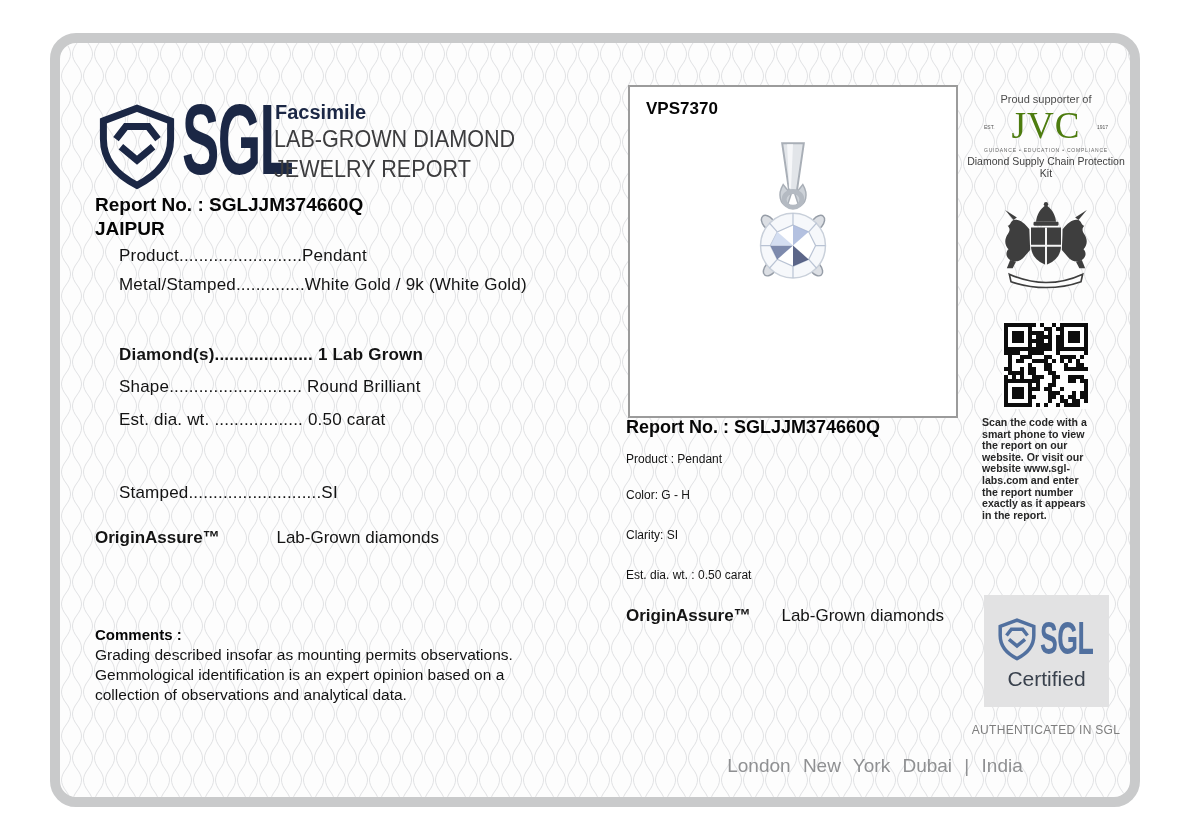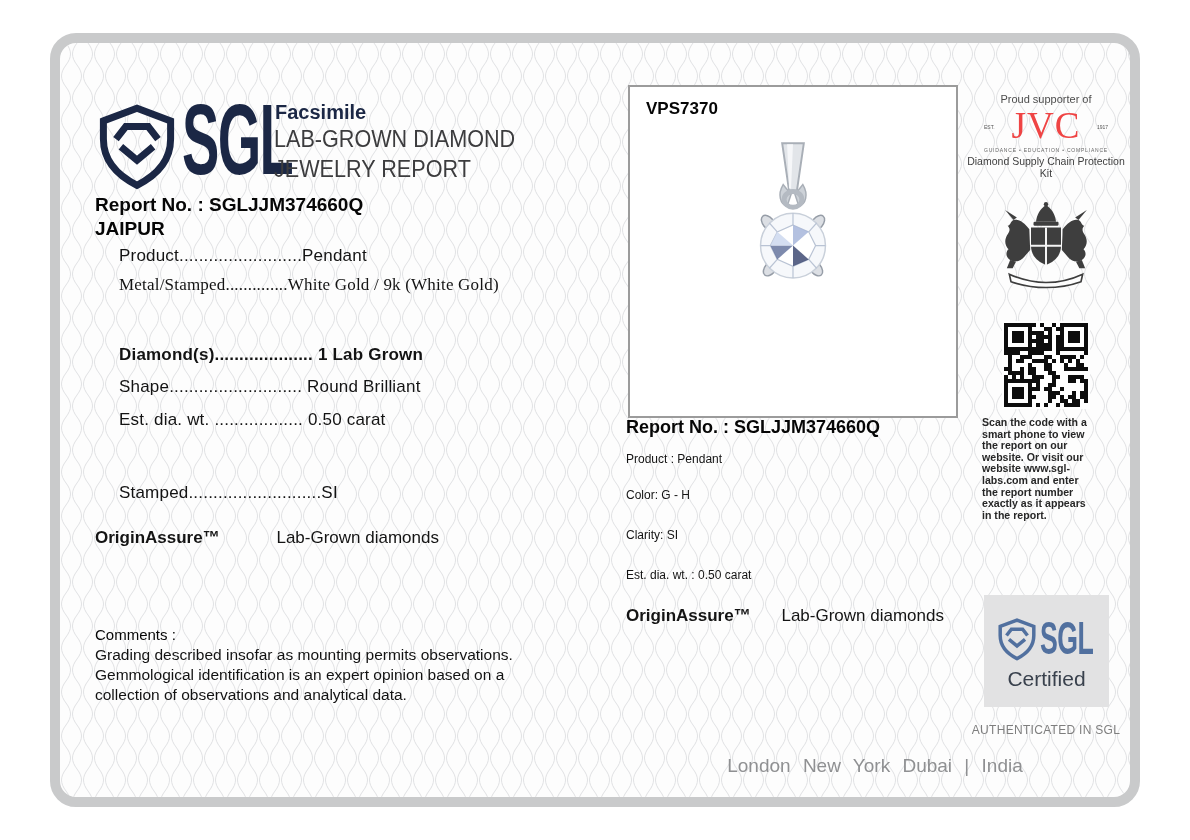--- a/index.html
+++ b/index.html
@@ -48,7 +48,7 @@
   .rcol { left:918px; top:0; width:136px; height:774px; text-align:center; }
   .supporter { position:absolute; left:0; top:50px; width:100%; font-size:11px; color:#4c4c4c; }
   .jvc-row { position:absolute; left:0; top:61px; width:100%; }
-  .jvc-name { font-family:"Liberation Serif", serif; font-size:37px; color:#ef4444; letter-spacing:1px;text-align:right; }
+  .jvc-name { font-family:"Liberation Serif", serif; font-size:37px; color:#4d7c0f; letter-spacing:1px;text-align:right; }
   .jvc-est  { position:absolute; left:6px;  top:20px; font-size:5px; color:#555; }
   .jvc-year { position:absolute; right:6px; top:20px; font-size:5px; color:#555; }
   .jvc-tagline { position:absolute; left:0; top:104px; width:100%; font-size:5px; letter-spacing:0.8px; color:#666; }

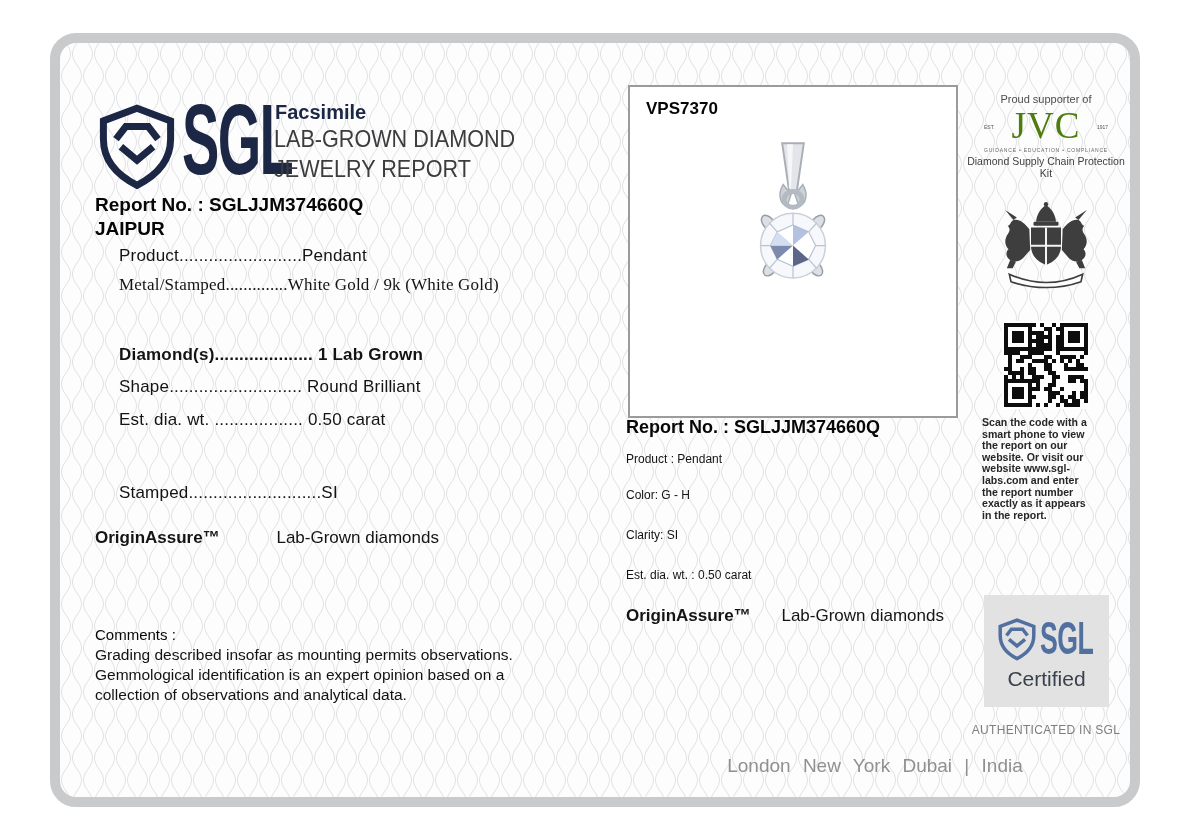--- a/index.html
+++ b/index.html
@@ -25,7 +25,7 @@
   .l-city     { left:35px; top:175px; font-size:19px; font-weight:bold; color:#060606; }
   .row  { left:35px; font-size:17px; color:#131313; letter-spacing:0.2px;margin-left:24px; }
   .bold { font-weight:bold; }
-  .r1 { top:203px; } .r2 { top:232px;font-family:Liberation Serif, serif; }
+  .r1 { top:203px; } .r2 { top:232px; }
   .d1 { top:302px; } .d2 { top:334px; } .d3 { top:367px; } .d4 { top:403px; } .d5 { top:440px; }
   .origin-left { left:35px; top:485px; font-size:17px; }
   .origin-left .val { margin-left:52px; font-weight:normal; }

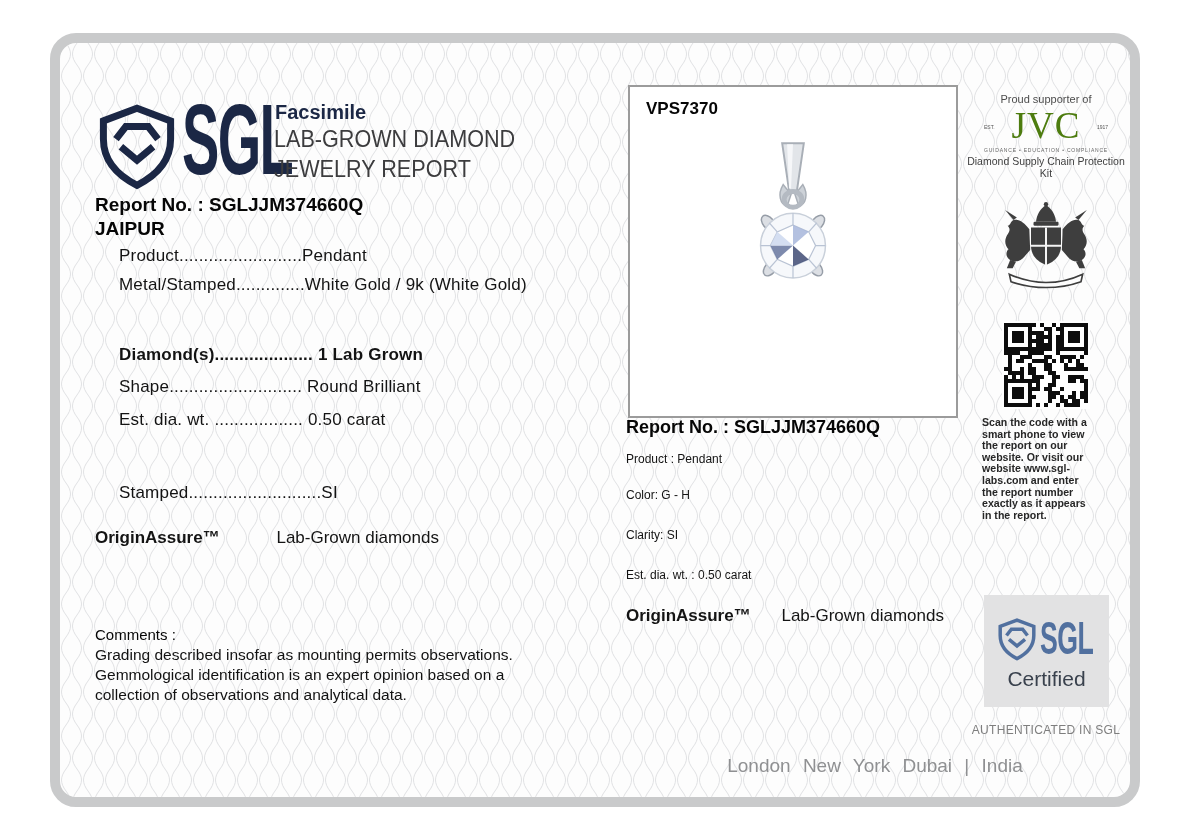--- a/index.html
+++ b/index.html
@@ -29,7 +29,7 @@
   .d1 { top:302px; } .d2 { top:334px; } .d3 { top:367px; } .d4 { top:403px; } .d5 { top:440px; }
   .origin-left { left:35px; top:485px; font-size:17px; }
   .origin-left .val { margin-left:52px; font-weight:normal; }
-  .comments-title { left:35px; top:583px; font-size:15px; font-weight:normal; color:#060606; }
+  .comments-title { left:35px; top:583px; font-size:15px; font-weight:bold; color:#060606; }
   .comments-body  { left:35px; top:602px; font-size:15.5px; line-height:20px; color:#121212; }
 
   

